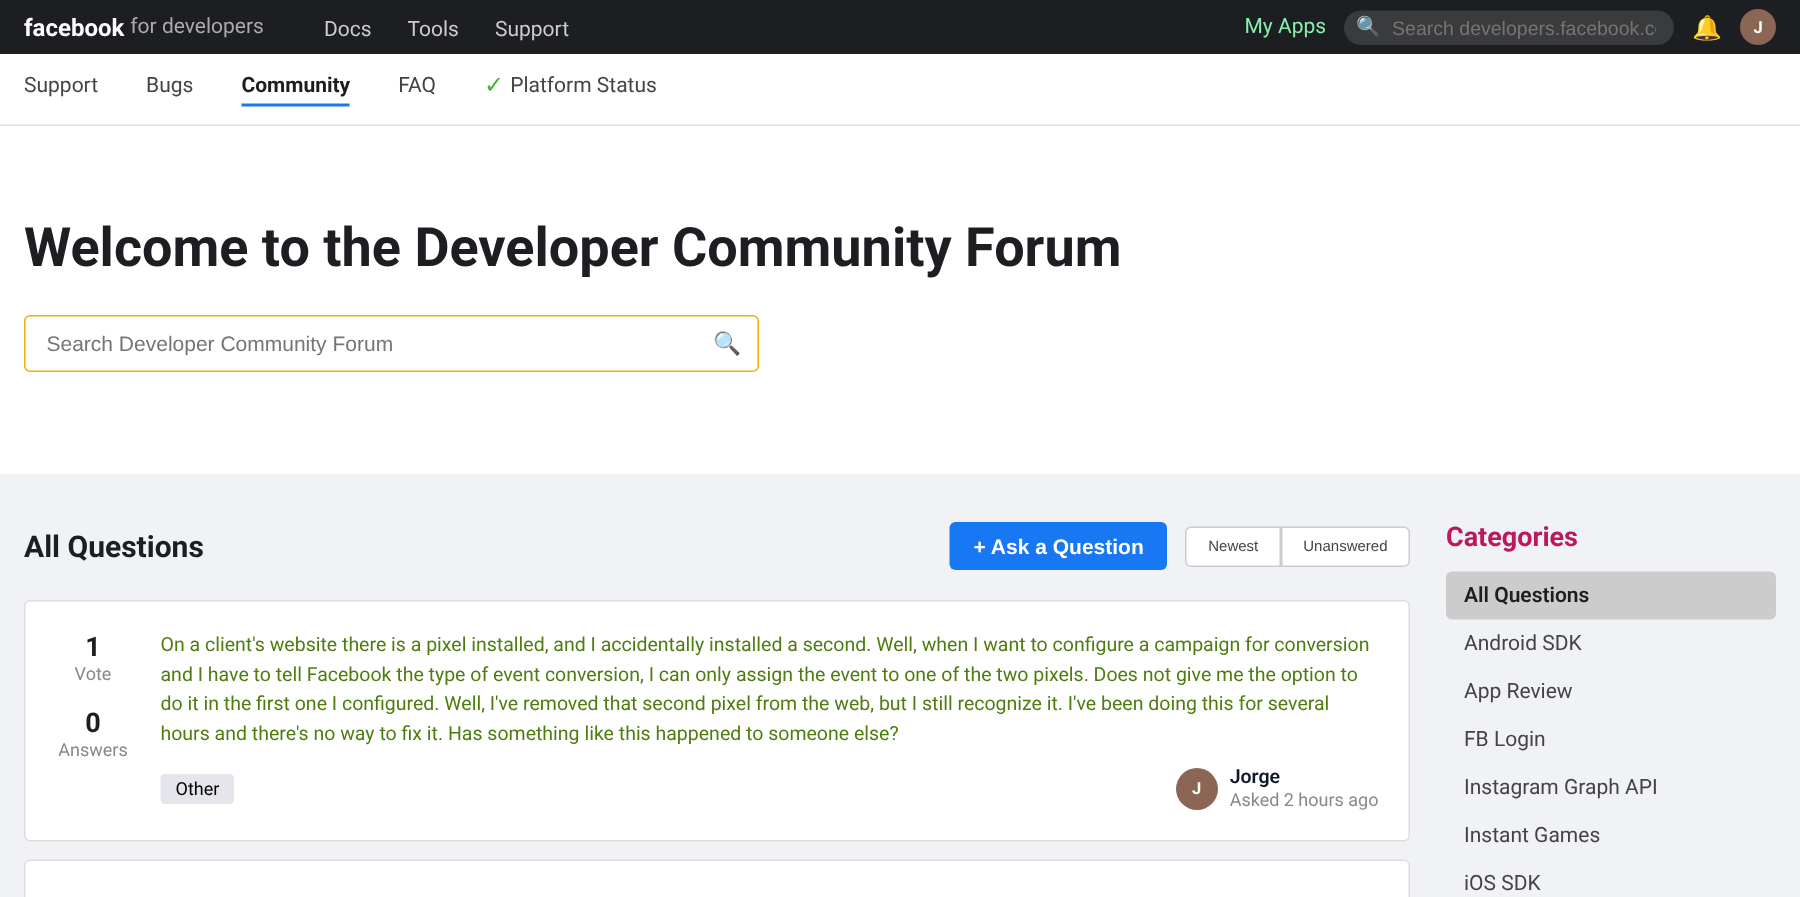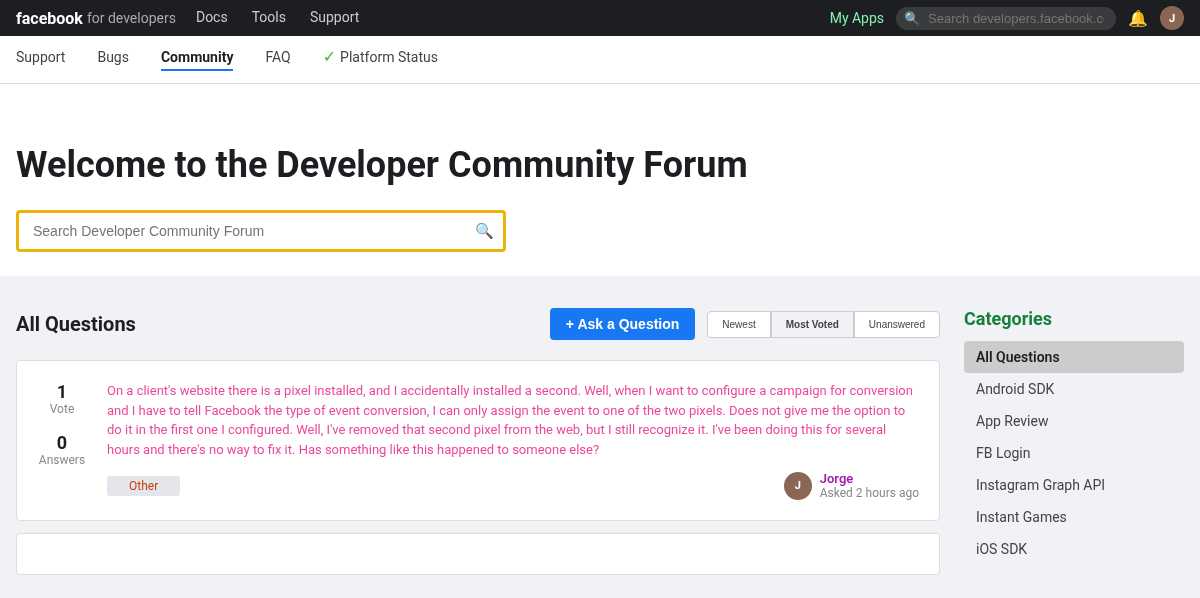--- a/index.html
+++ b/index.html
@@ -14,7 +14,7 @@
       padding: 0 16px;
       justify-content: space-between;
     }
-    .top-nav-left { display: flex; align-items: flex-start; gap: 20px; }
+    .top-nav-left { display: flex; align-items: flex-end; gap: 40px; }
     .brand { display: flex; align-items: center; gap: 0; }
     .brand-facebook { color: #fff; font-weight: 700; font-size: 16px; }
     .brand-for-developers { color: #aaa; font-size: 14px; margin-left: 4px; }

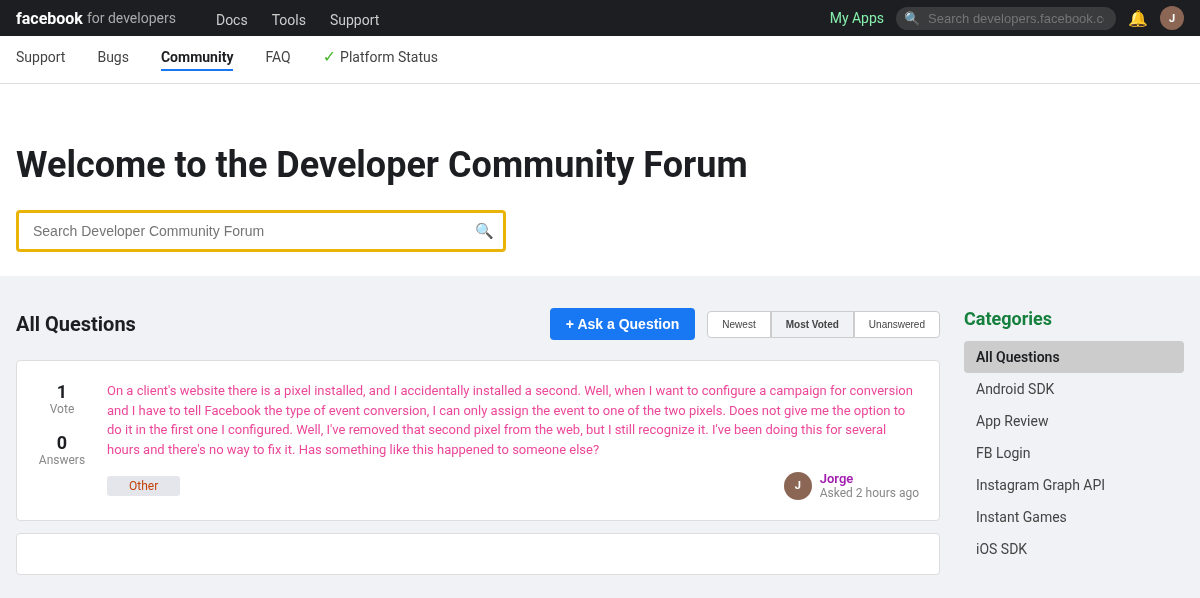--- a/index.html
+++ b/index.html
@@ -78,7 +78,7 @@
     
     .hero {
       background: #fff;
-      padding: 60px 16px 24px 16px;
+      padding: 60px 16px 68px 16px;
       text-align: left;
     }
     .hero h1 {

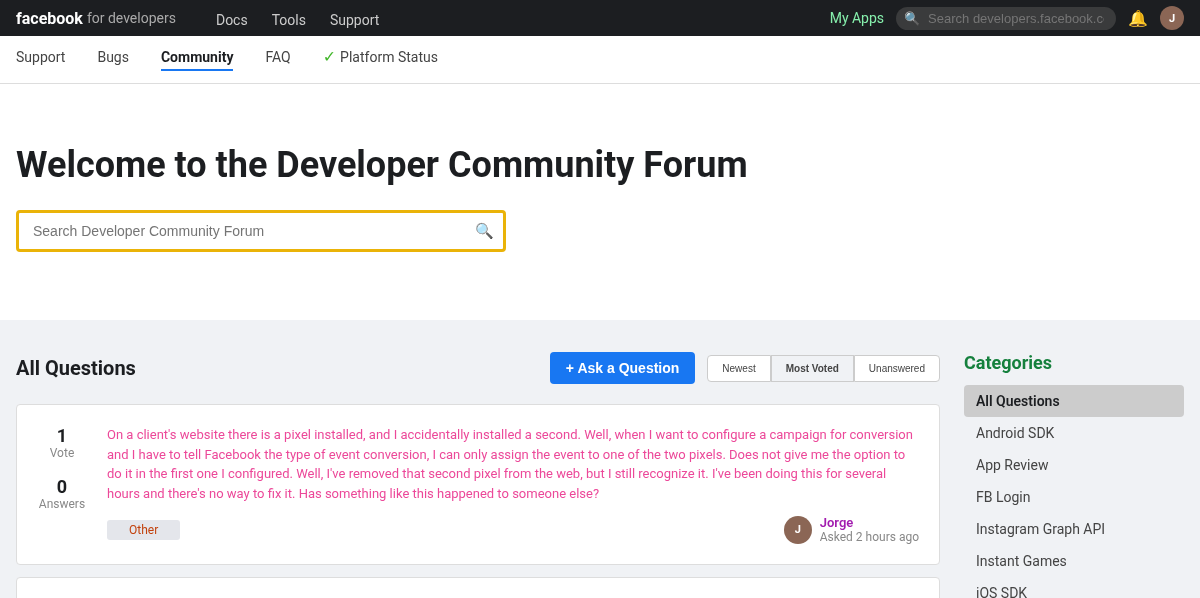--- a/index.html
+++ b/index.html
@@ -96,7 +96,7 @@
     .hero-search-input {
       width: 100%;
       padding: 10px 40px 10px 14px;
-      border: 3px solid #eab308;
+      border: 1px solid #eab308;
       border-radius: 4px;
       font-size: 14px;
       color: #888;

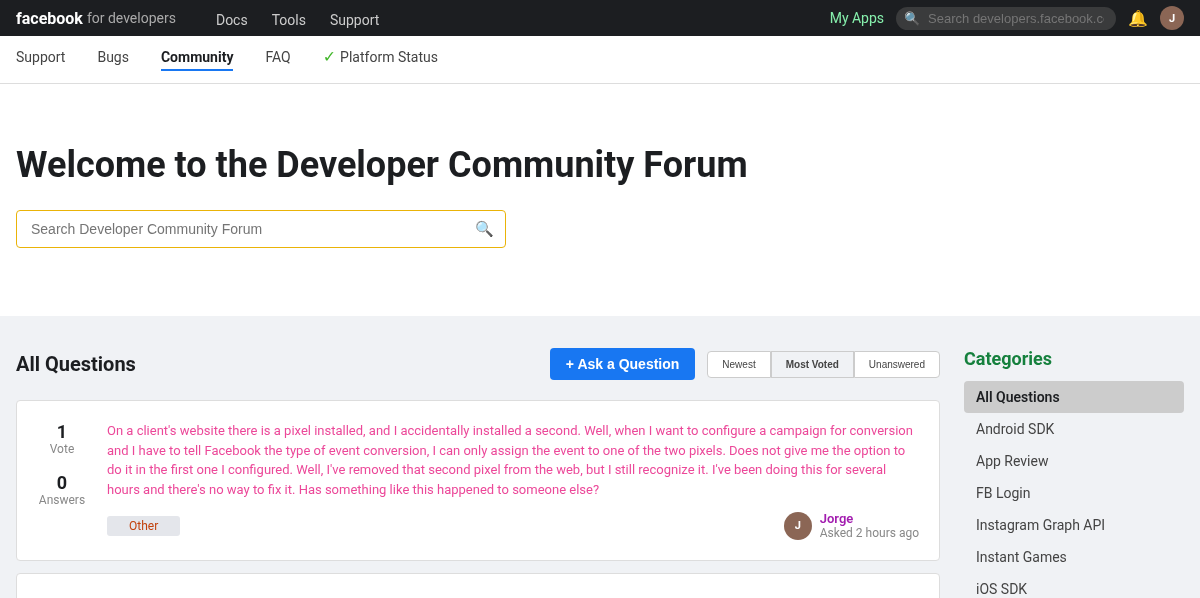--- a/index.html
+++ b/index.html
@@ -312,7 +312,6 @@
         <button class="ask-question-btn">+ Ask a Question</button>
         <div class="filter-buttons">
           <button class="filter-btn">Newest</button>
-          <button class="filter-btn active">Most Voted</button>
           <button class="filter-btn">Unanswered</button>
         </div>
       </div>

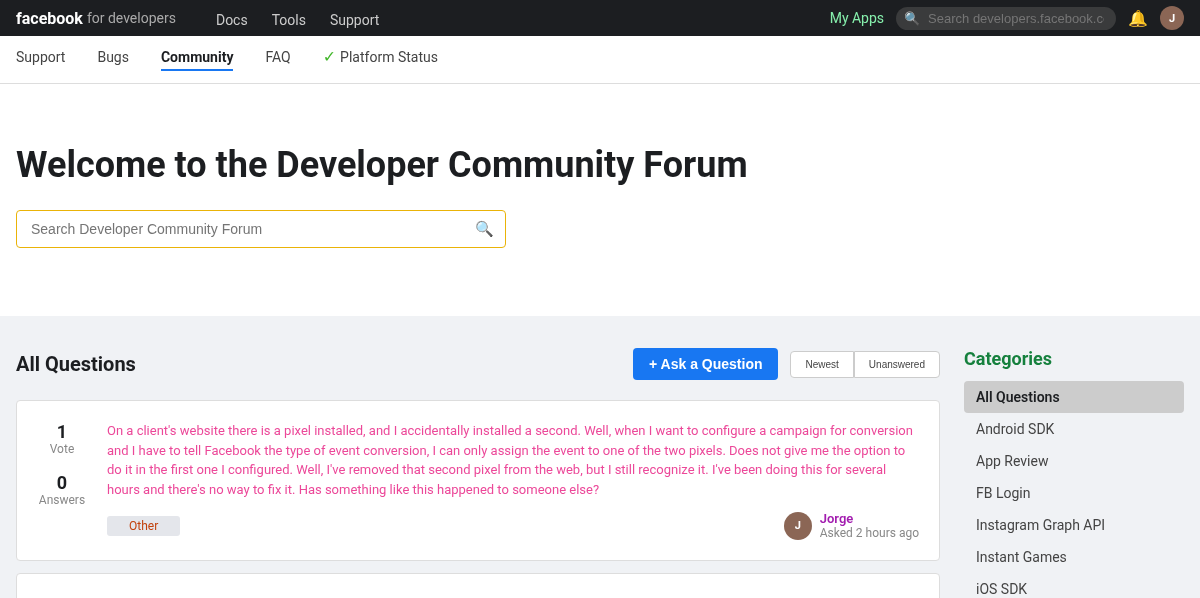--- a/index.html
+++ b/index.html
@@ -243,7 +243,7 @@
       font-size: 18px;
       font-weight: 700;
       margin-bottom: 12px;
-      color: #15803d;
+      color: #be185d;
     }
     .category-item {
       padding: 8px 12px;

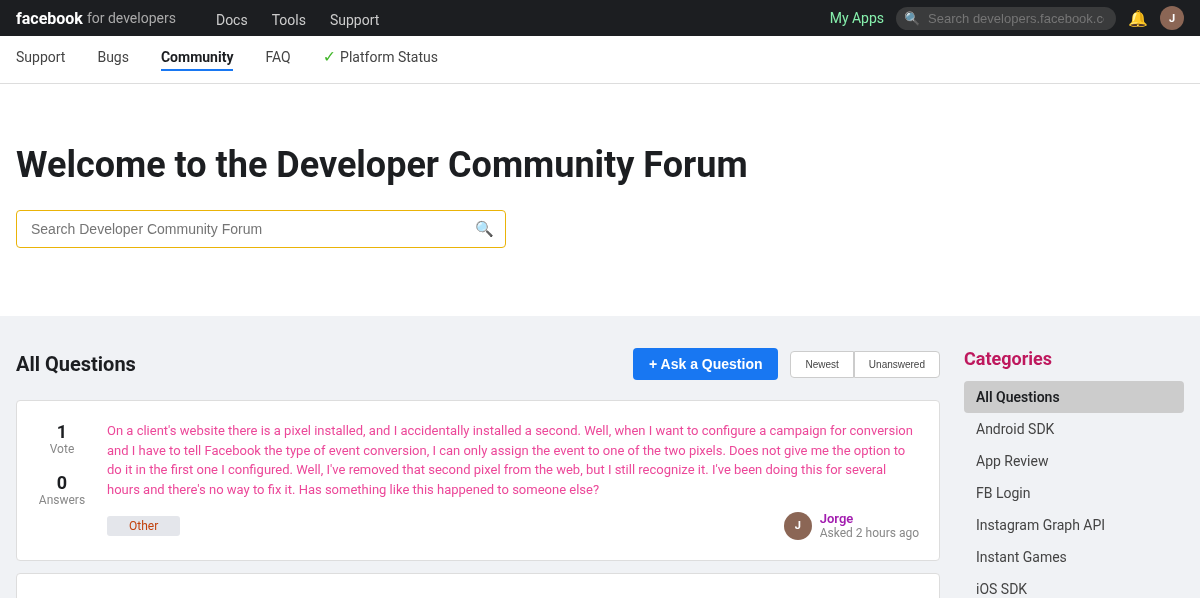--- a/index.html
+++ b/index.html
@@ -204,7 +204,7 @@
     }
     .question-excerpt {
       font-size: 13px;
-      color: #ec4899;
+      color: #4d7c0f;
       line-height: 1.5;
       margin-bottom: 12px;
     }

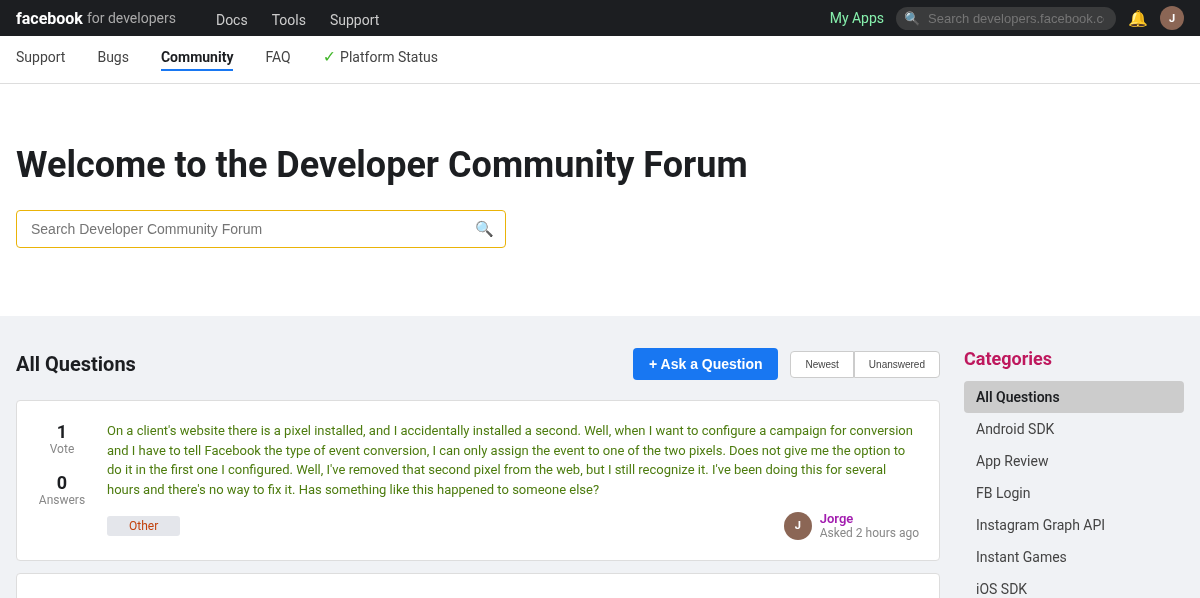--- a/index.html
+++ b/index.html
@@ -216,8 +216,8 @@
     }
     .tag {
       background: #e4e6eb;
-      color: #c2410c;
-      padding: 3px 22px;
+      color: #000000;
+      padding: 3px 10px;
       border-radius: 3px;
       font-size: 12px;
     }

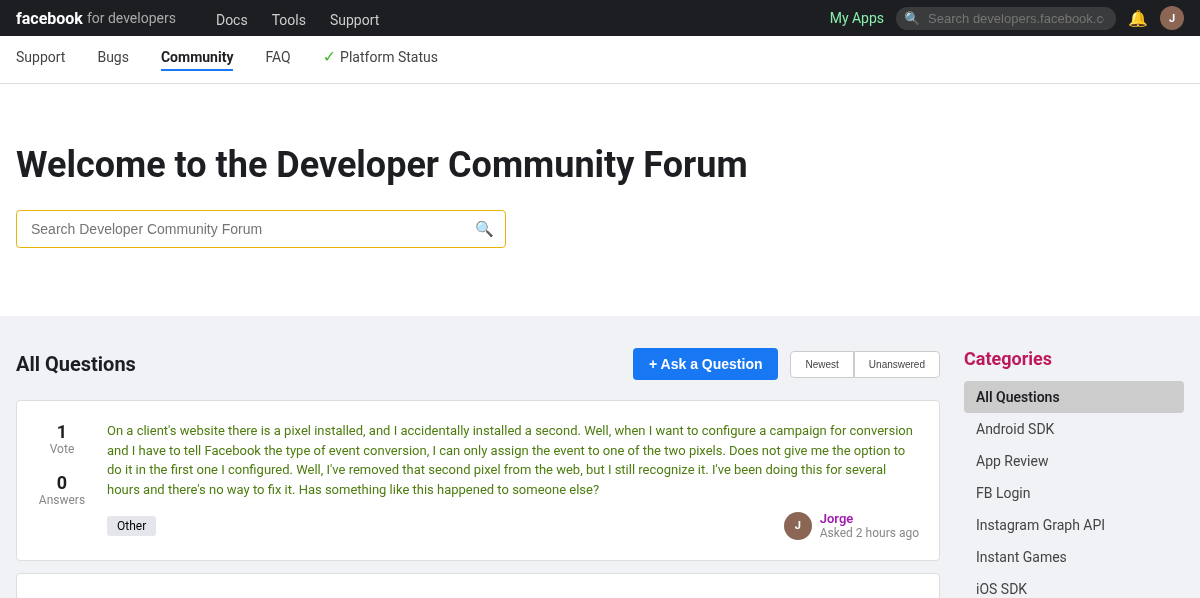--- a/index.html
+++ b/index.html
@@ -235,7 +235,7 @@
       color: #fff; font-size: 11px; font-weight: bold;
     }
     .meta-info { display: flex; flex-direction: column; }
-    .meta-name { font-size: 13px; font-weight: 600; color: #a21caf; }
+    .meta-name { font-size: 13px; font-weight: 600; color: #0f172a; }
     .meta-time { font-size: 12px; color: #888; }
 
     

